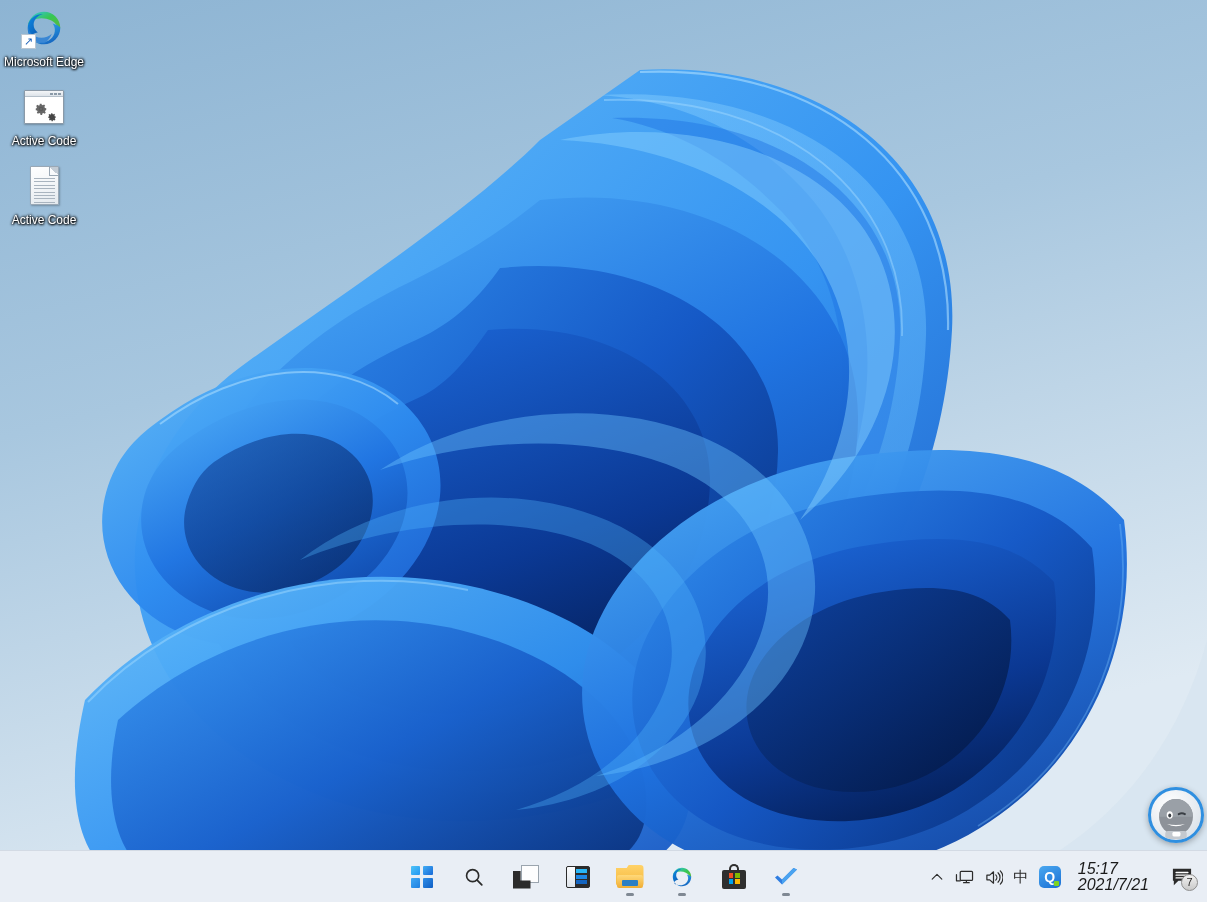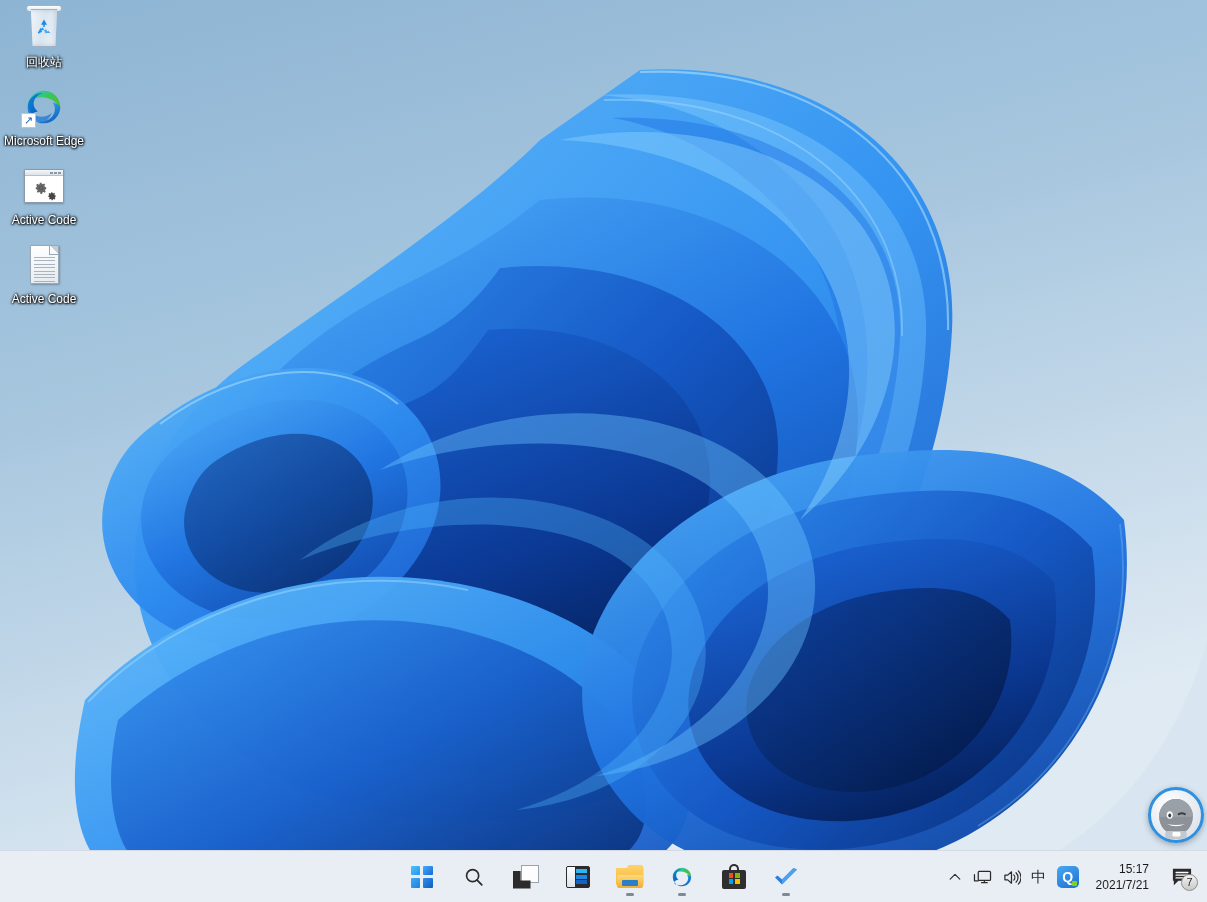--- a/index.html
+++ b/index.html
@@ -427,18 +427,6 @@
 
   <div id="desktop-icons">
 
-    <div class="desk-icon">
-      <div class="glyph">
-        <div class="bin-lid"></div>
-        <div class="bin-body"></div>
-        <svg class="bin-recycle" viewBox="0 0 24 24">
-          <path d="M12 3 L15.6 9.4 L12.9 9.4 L12.9 12 L11.1 12 L11.1 9.4 L8.4 9.4 Z" fill="#1e88e5"></path>
-          <path d="M4.5 19 L8 12.8 L9.4 14.2 L10.6 12.3 L12.1 15.3 L8.8 16.2 L9.9 17.4 L5.6 20 Z" fill="#2196f3"></path>
-          <path d="M19.5 19 L12.6 19.6 L13.7 17.9 L11.6 16.4 L14.6 14.7 L15.9 17.8 L17 16.3 L19.9 20 Z" fill="#42a5f5"></path>
-        </svg>
-      </div>
-      <div class="label">回收站</div>
-    </div>
 
     <div class="desk-icon">
       <div class="glyph">

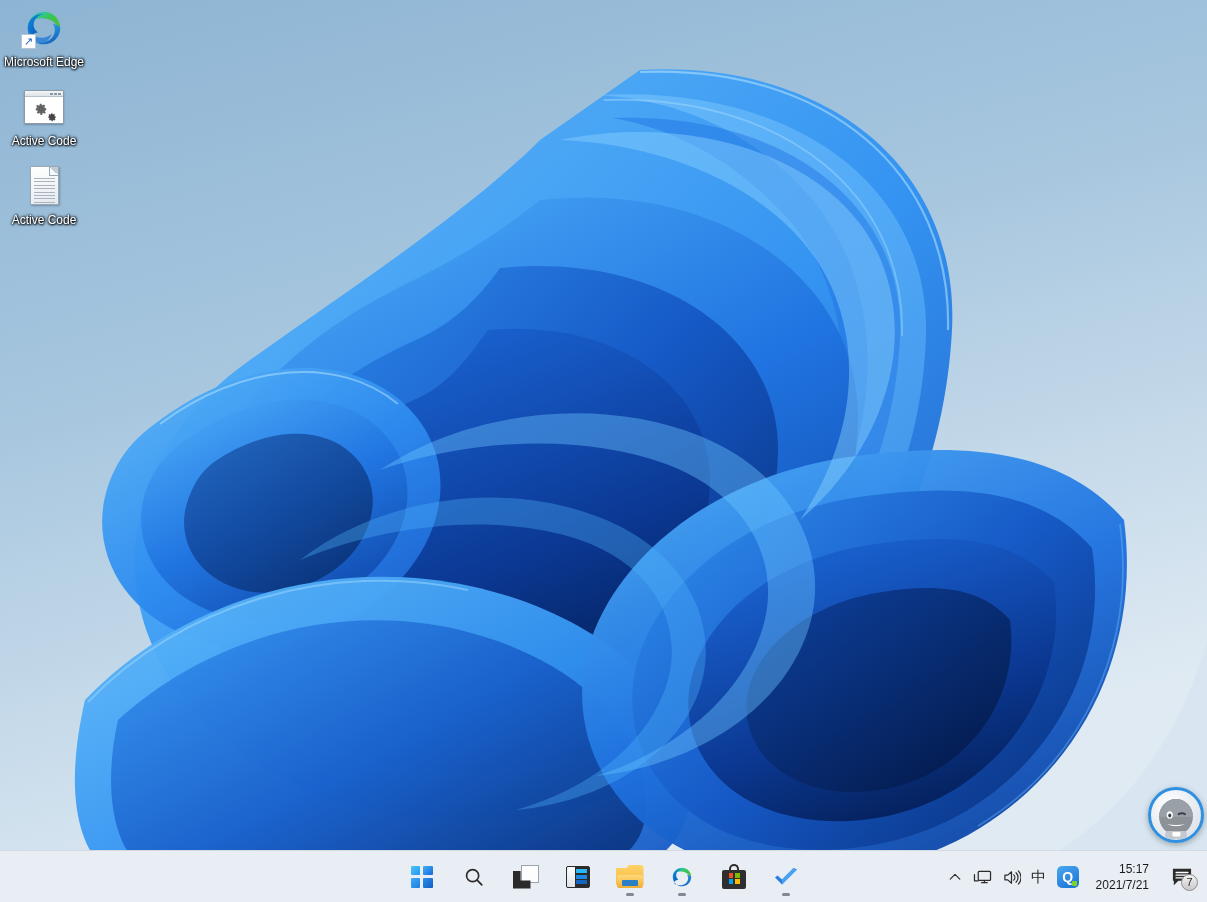--- a/index.html
+++ b/index.html
@@ -271,10 +271,11 @@
     cursor:default;
   }
   #clock {
-    display:flex; flex-direction:column; align-items:flex-end; justify-content:center;
+    display:flex; flex-direction:column; align-items:flex-start; justify-content:center;
     height:44px; padding:0 10px 0 12px;
-    font-size:12px; line-height:16px; color:#1a1a1a;
+    font-size:16px; line-height:16px; color:#1a1a1a;
     border-radius:4px;
+    font-style:italic;
   }
   #notif-btn {
     position:relative;

